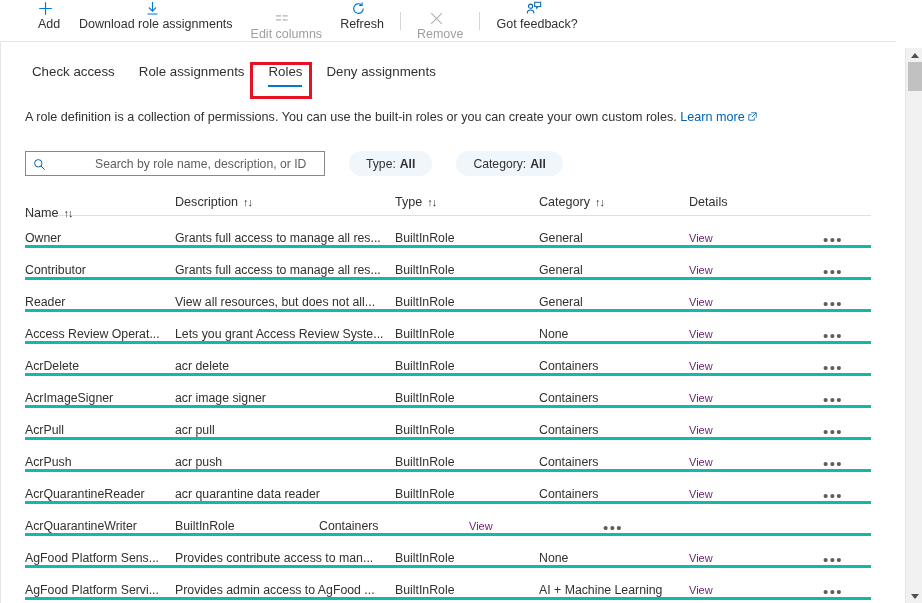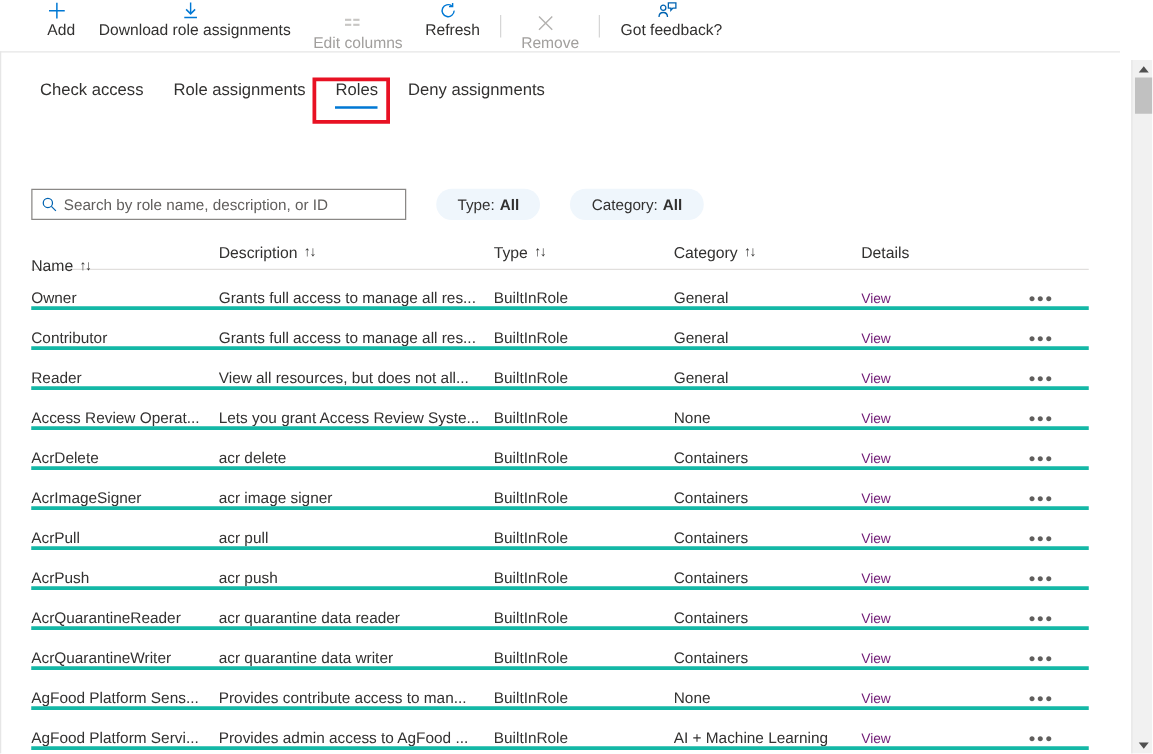--- a/index.html
+++ b/index.html
@@ -364,6 +364,12 @@
   </div>
   <div class="annot"></div>
 
+  <div class="descline">
+    <span>A role definition is a collection of permissions. You can use the built-in roles or you can create your own custom roles.</span>
+    <a href="#"><span>Learn more</span><span class="ext-ico"><svg width="9" height="9" viewBox="0 0 9 9">
+            <path d="M3.2 0.8h5v5M8.2 0.8L3.9 5.1M6.3 5.6v2.6H0.8V2.7h2.6" stroke="#0063b1" stroke-width="0.85" fill="none"></path>
+          </svg></span></a>
+  </div>
 
   <div class="filterrow">
     <div class="searchbox">

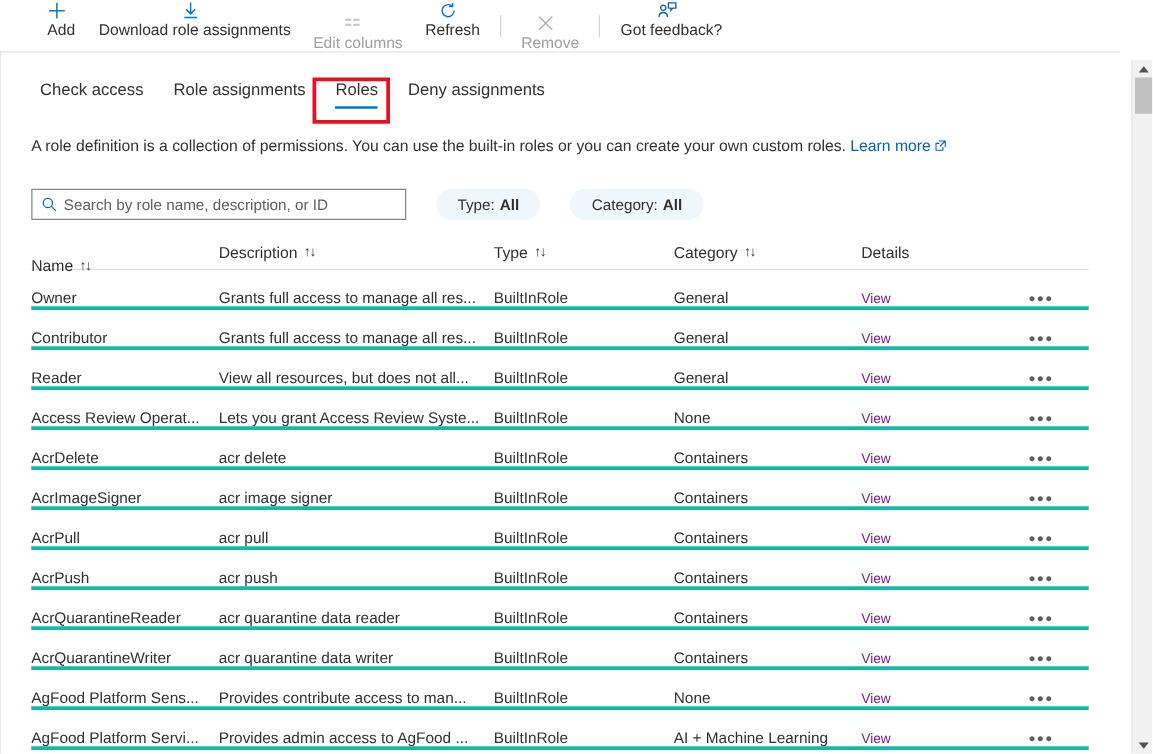--- a/index.html
+++ b/index.html
@@ -135,6 +135,7 @@
     display: flex;
     align-items: center;
     padding-left: 7px;
+    gap: 44px;
   }
   .searchbox .sico {
     width: 13px; height: 13px;

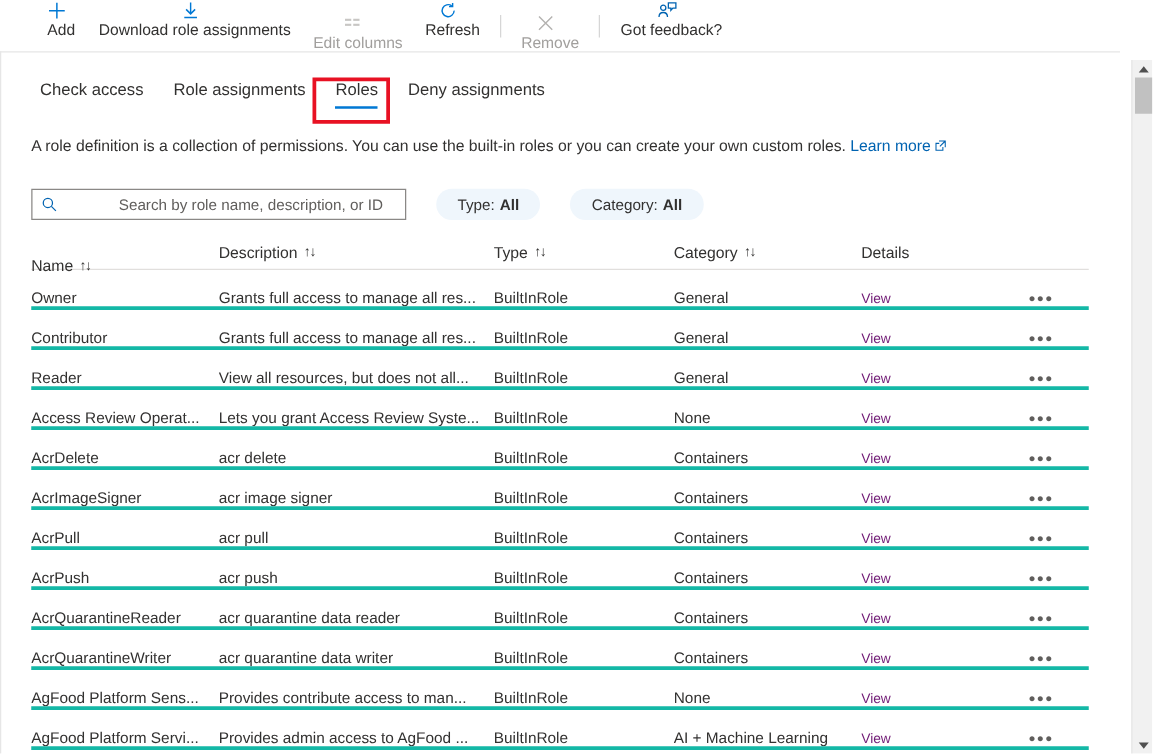--- a/index.html
+++ b/index.html
@@ -510,7 +510,6 @@
         </div>
         <div class="t-row">
           <div class="cell c-name">AcrQuarantineWriter</div>
-          <div class="cell c-desc">acr quarantine data writer</div>
           <div class="cell c-type">BuiltInRole</div>
           <div class="cell c-cat">Containers</div>
           <div class="cell c-det"><a class="viewlink" href="#">View</a></div>

